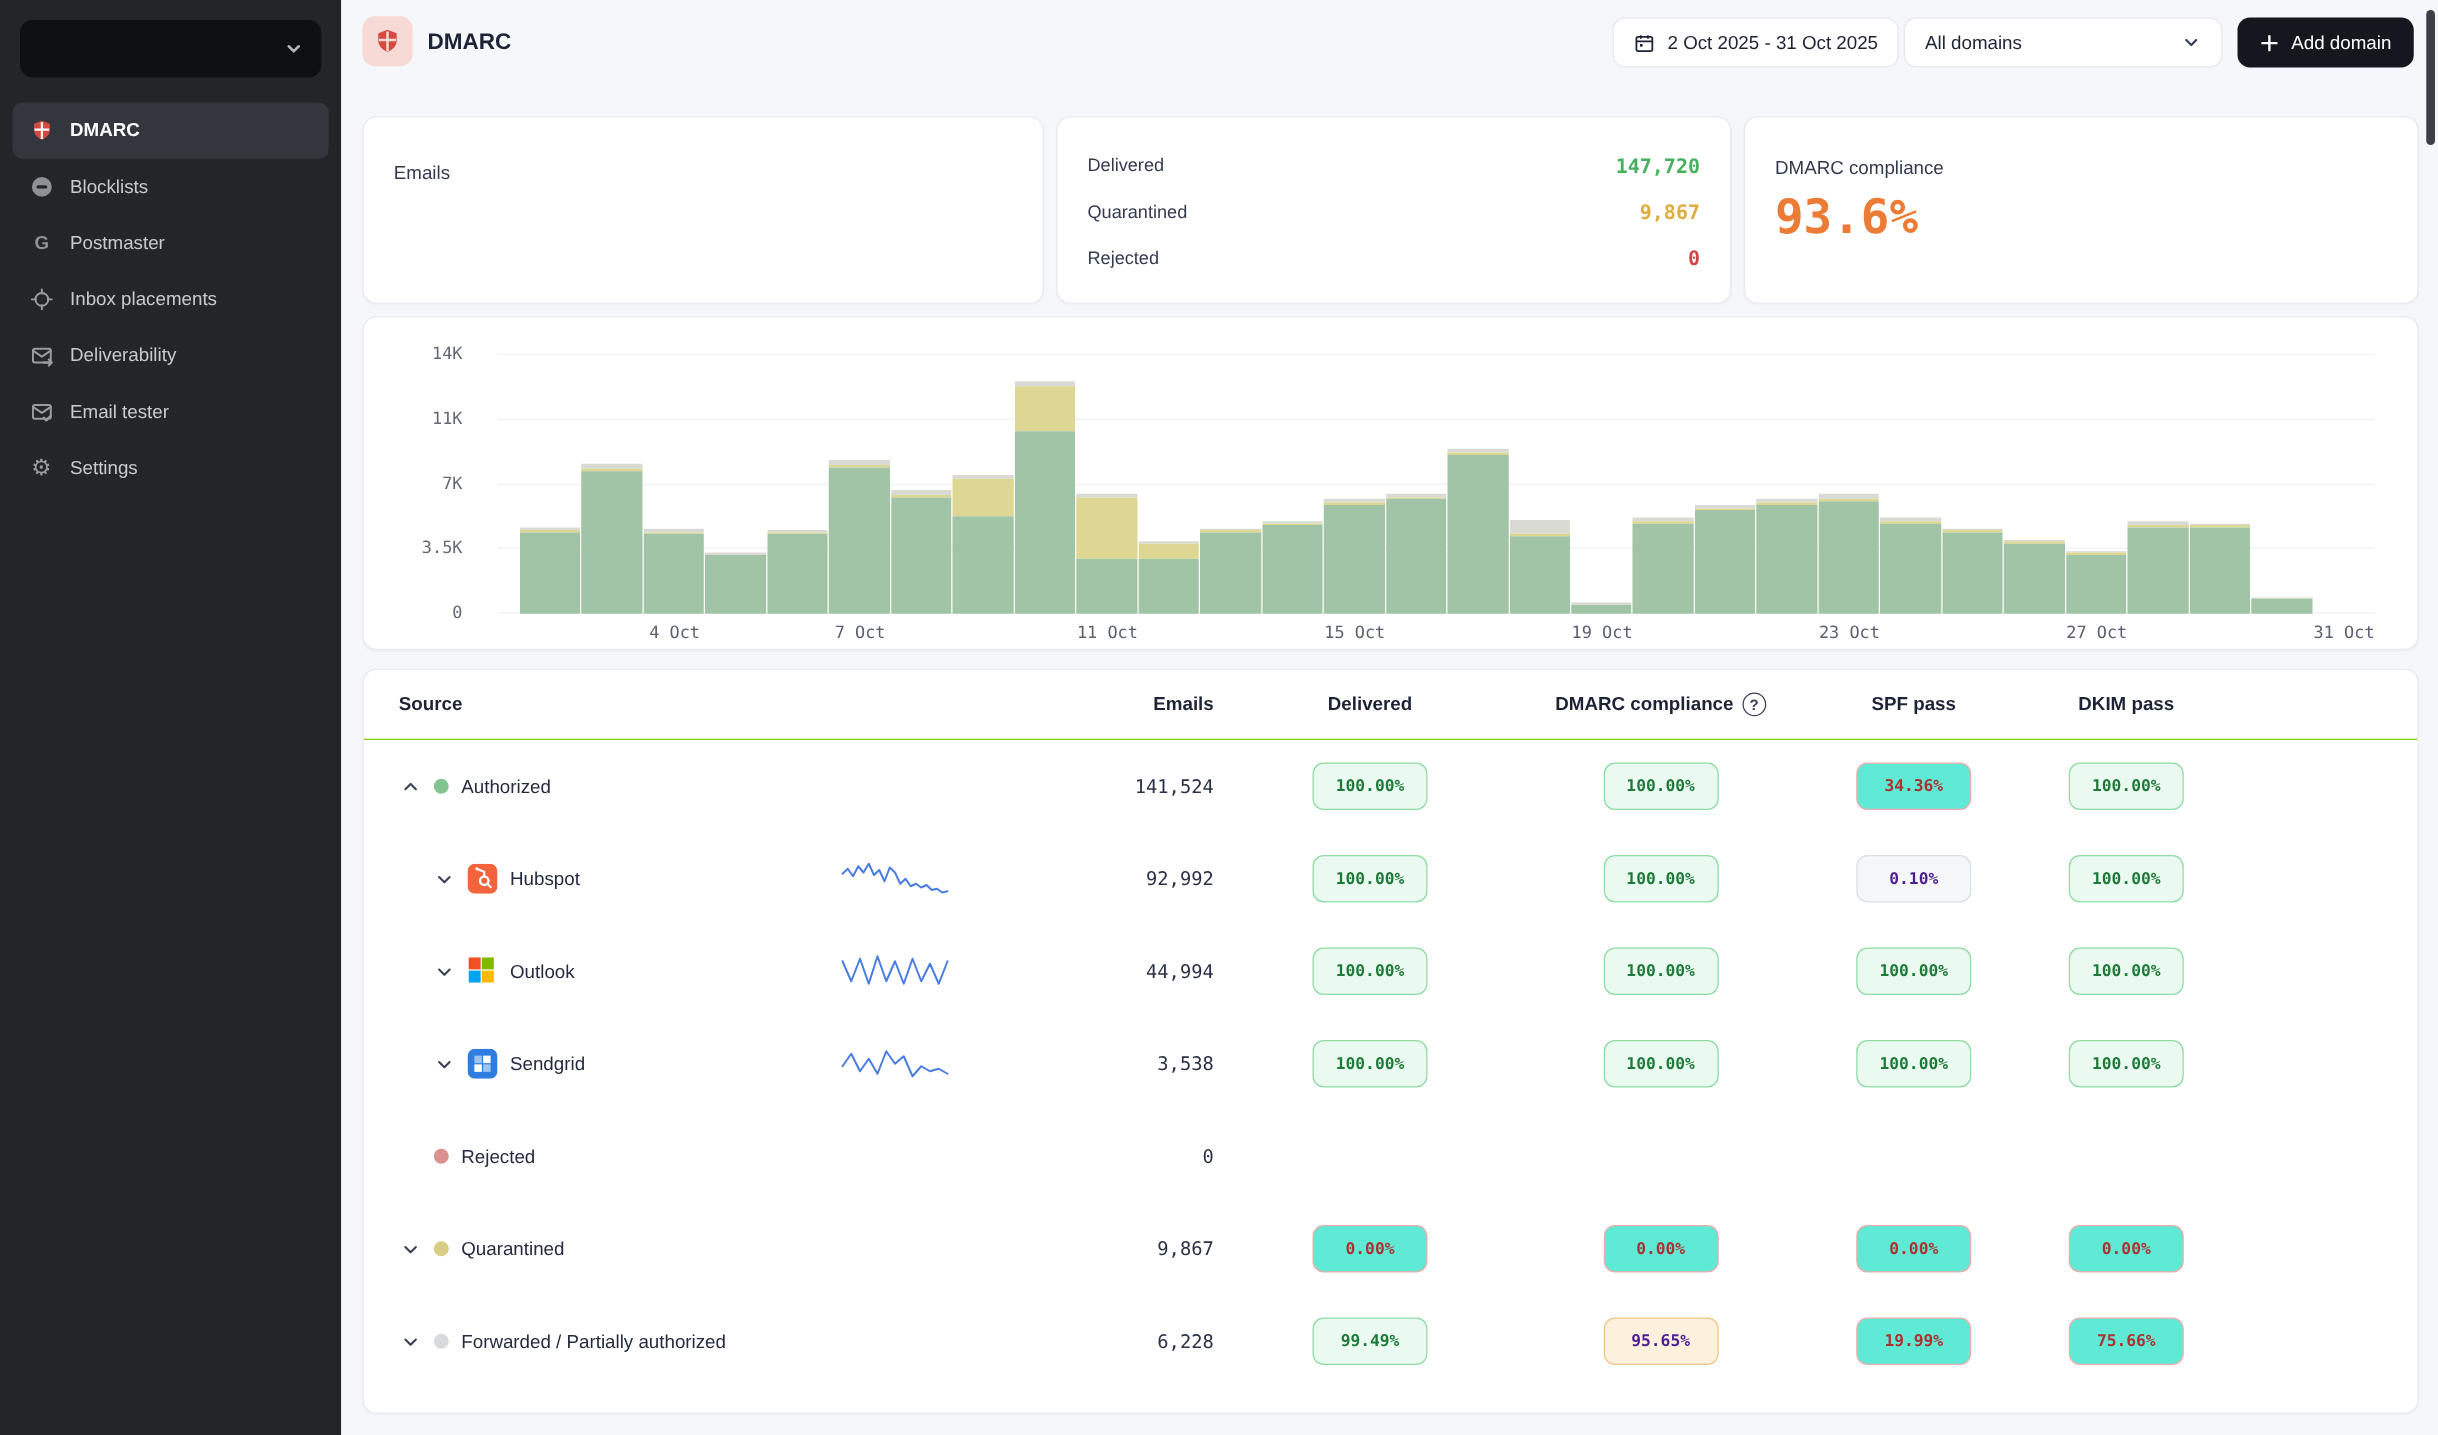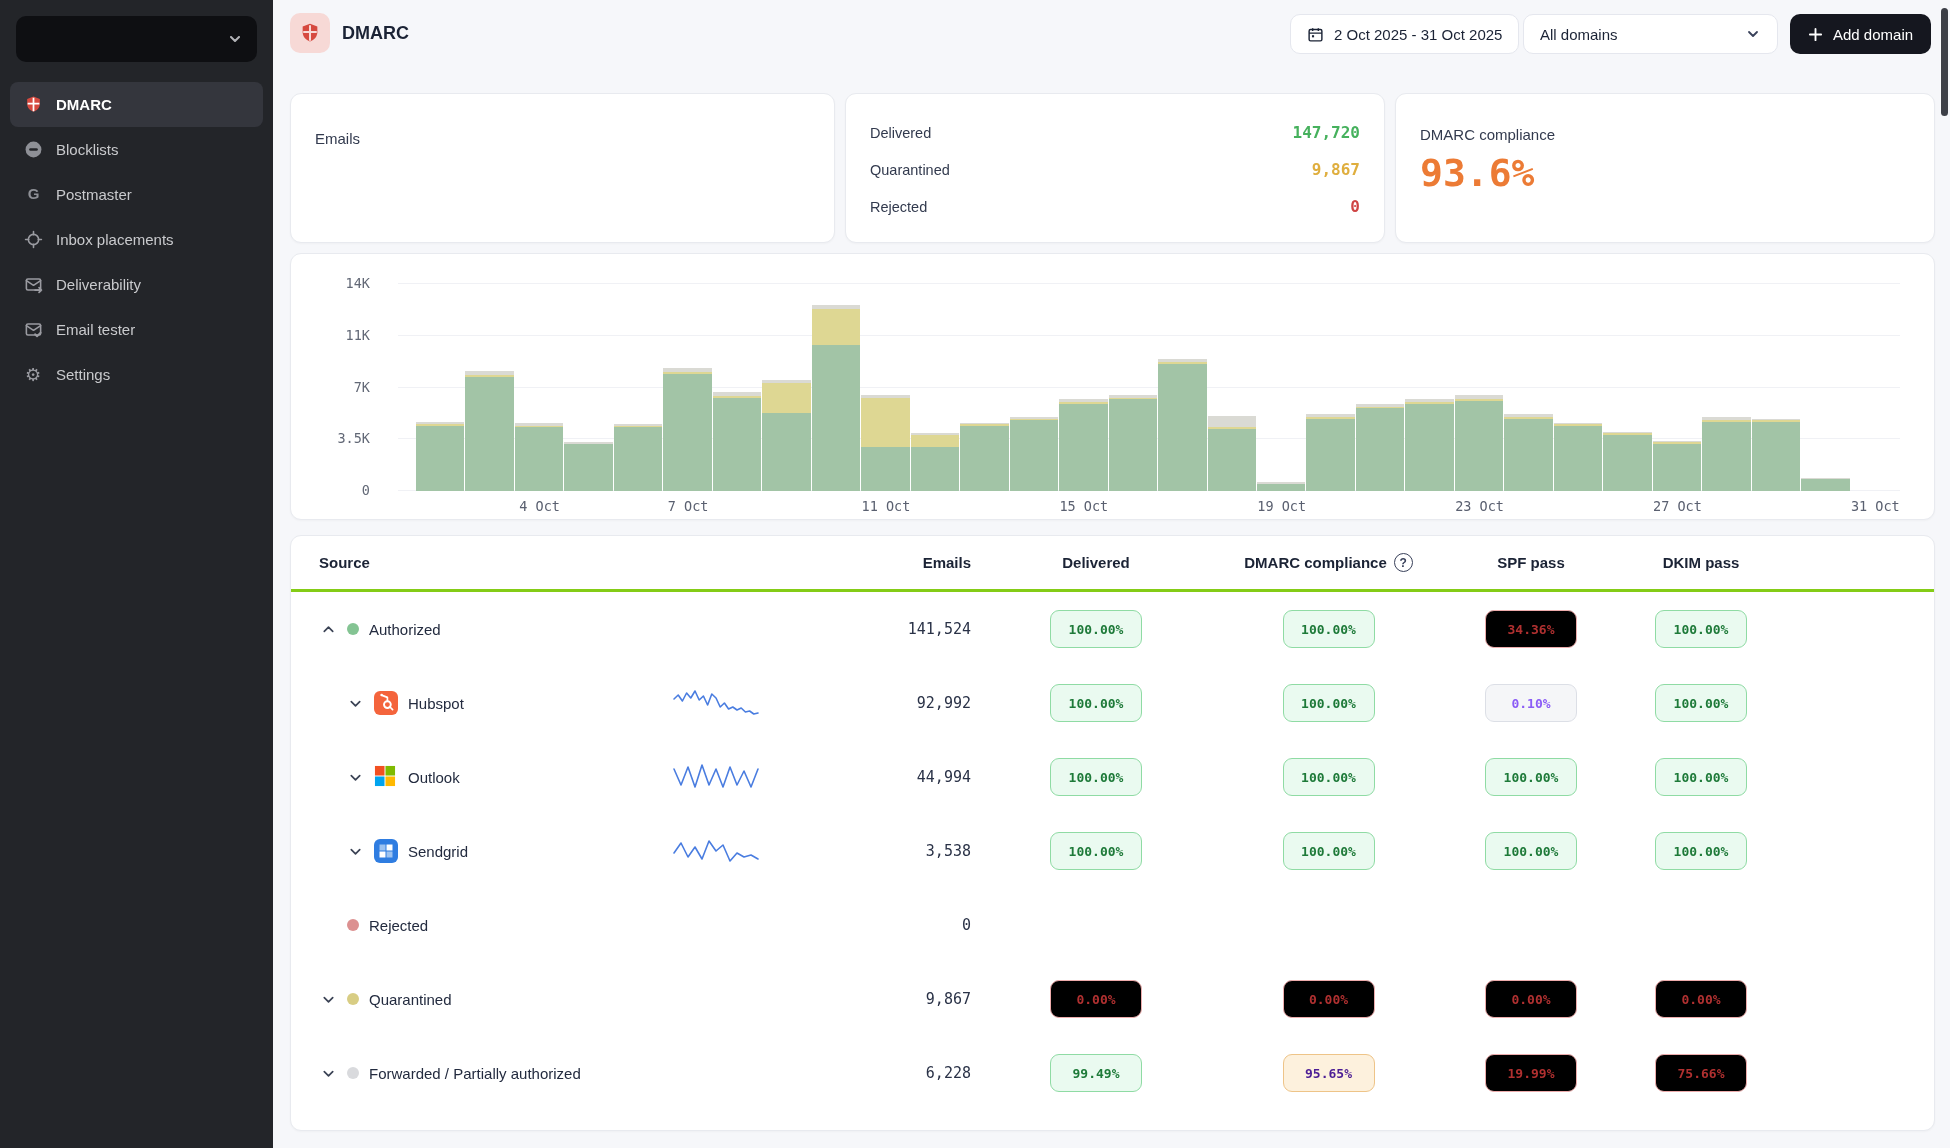--- a/index.html
+++ b/index.html
@@ -70,7 +70,7 @@
   #card-table { left:17px; top:535px; width:1645px; height:596px; padding:0; overflow:hidden; }
   .t-row { display:grid; grid-template-columns:322px 150px 180px 250px 215px 190px 150px 1fr;
     align-items:center; padding:0 28px; }
-  #t-head { height:56px; border-bottom:3px solid #84cc16; font-weight:bold; font-size:15px; color:#1b2335; }
+  #t-head { height:56px; border-bottom:1px solid #84cc16; font-weight:bold; font-size:15px; color:#1b2335; }
   .h-cell { display:flex; align-items:center; gap:7px; }
   .h-emails { justify-content:flex-end; }
   .h-center { justify-content:center; }

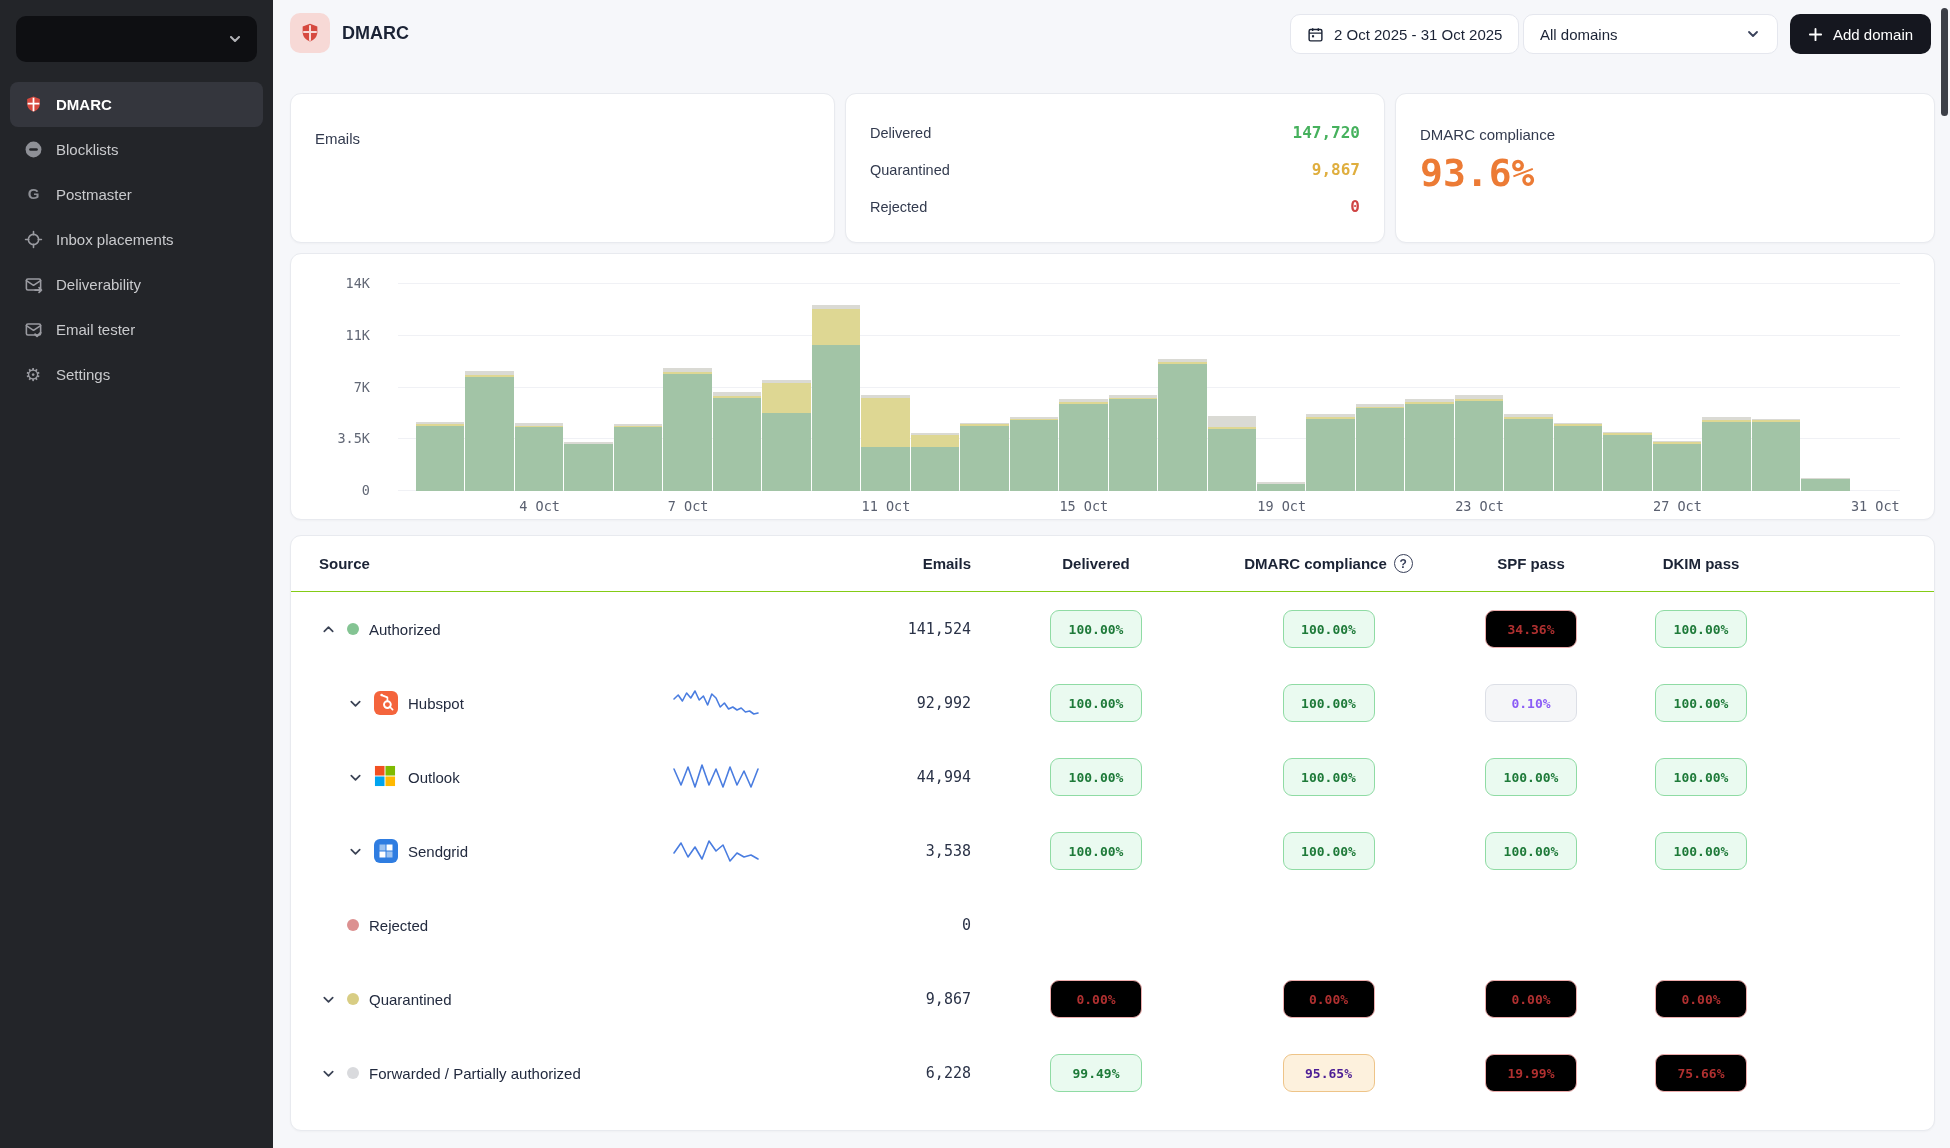--- a/index.html
+++ b/index.html
@@ -92,7 +92,7 @@
   .badge { min-width:92px; height:38px; border-radius:9px; border:1px solid; display:flex;
     align-items:center; justify-content:center; font-size:13px; font-weight:bold; padding:0 10px; }
   .tone-green  { background:#eafaf0; border-color:#8fdba4; color:#1e7a39; }
-  .tone-red    { background:#000000; border-color:#edacac; color:#b03030; }
+  .tone-red    { background:#5eead4; border-color:#edacac; color:#b03030; }
   .tone-gray   { background:#f5f6f8; border-color:#dcdfe6; color:#8b5cf6; }
   .tone-orange { background:#fdf1dd; border-color:#eec488; color:#4c1d95; }
 

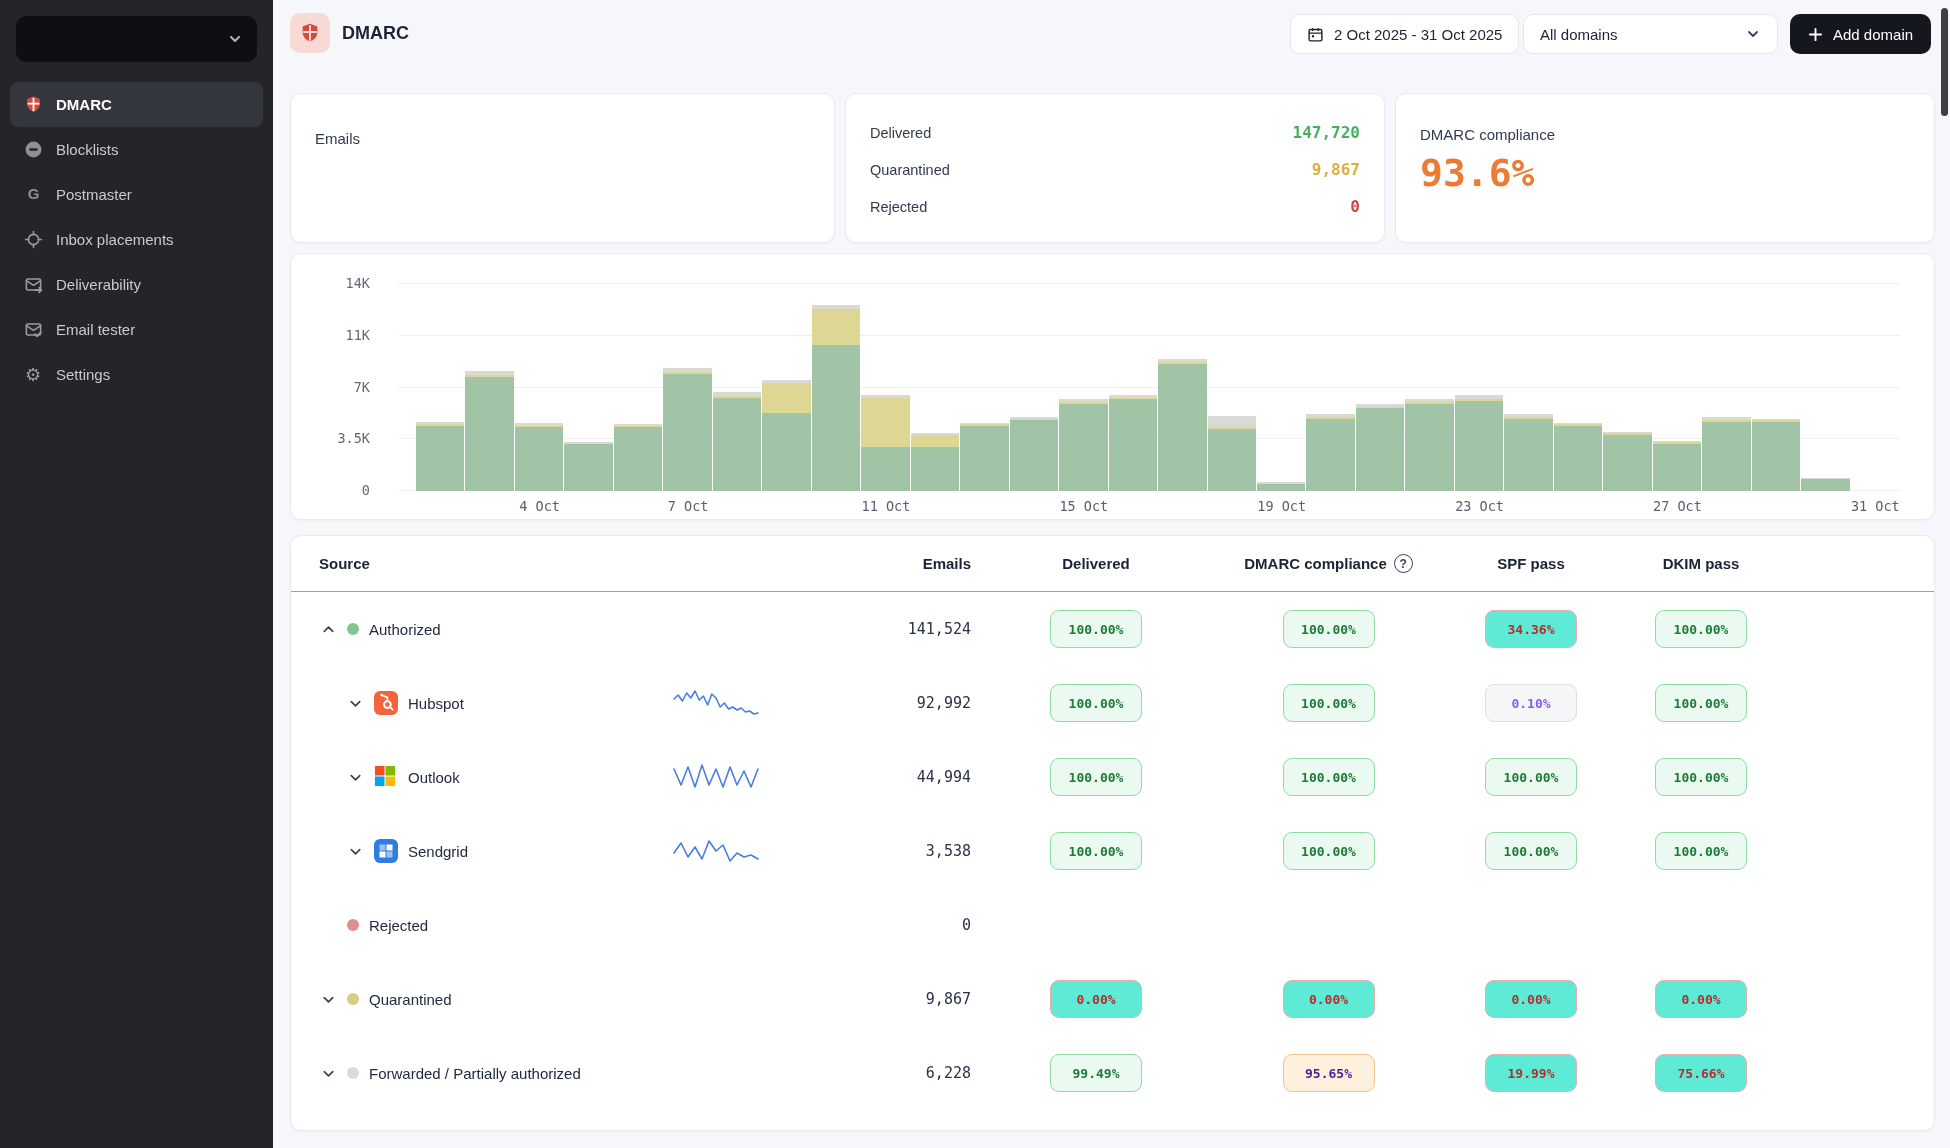--- a/index.html
+++ b/index.html
@@ -93,7 +93,7 @@
     align-items:center; justify-content:center; font-size:13px; font-weight:bold; padding:0 10px; }
   .tone-green  { background:#eafaf0; border-color:#8fdba4; color:#1e7a39; }
   .tone-red    { background:#5eead4; border-color:#edacac; color:#b03030; }
-  .tone-gray   { background:#f5f6f8; border-color:#dcdfe6; color:#8b5cf6; }
+  .tone-gray   { background:#f5f6f8; border-color:#dcdfe6; color:#4c1d95; }
   .tone-orange { background:#fdf1dd; border-color:#eec488; color:#4c1d95; }
 
   #scrollbar-thumb { position:absolute; right:2px; top:8px; width:7px; height:108px;

